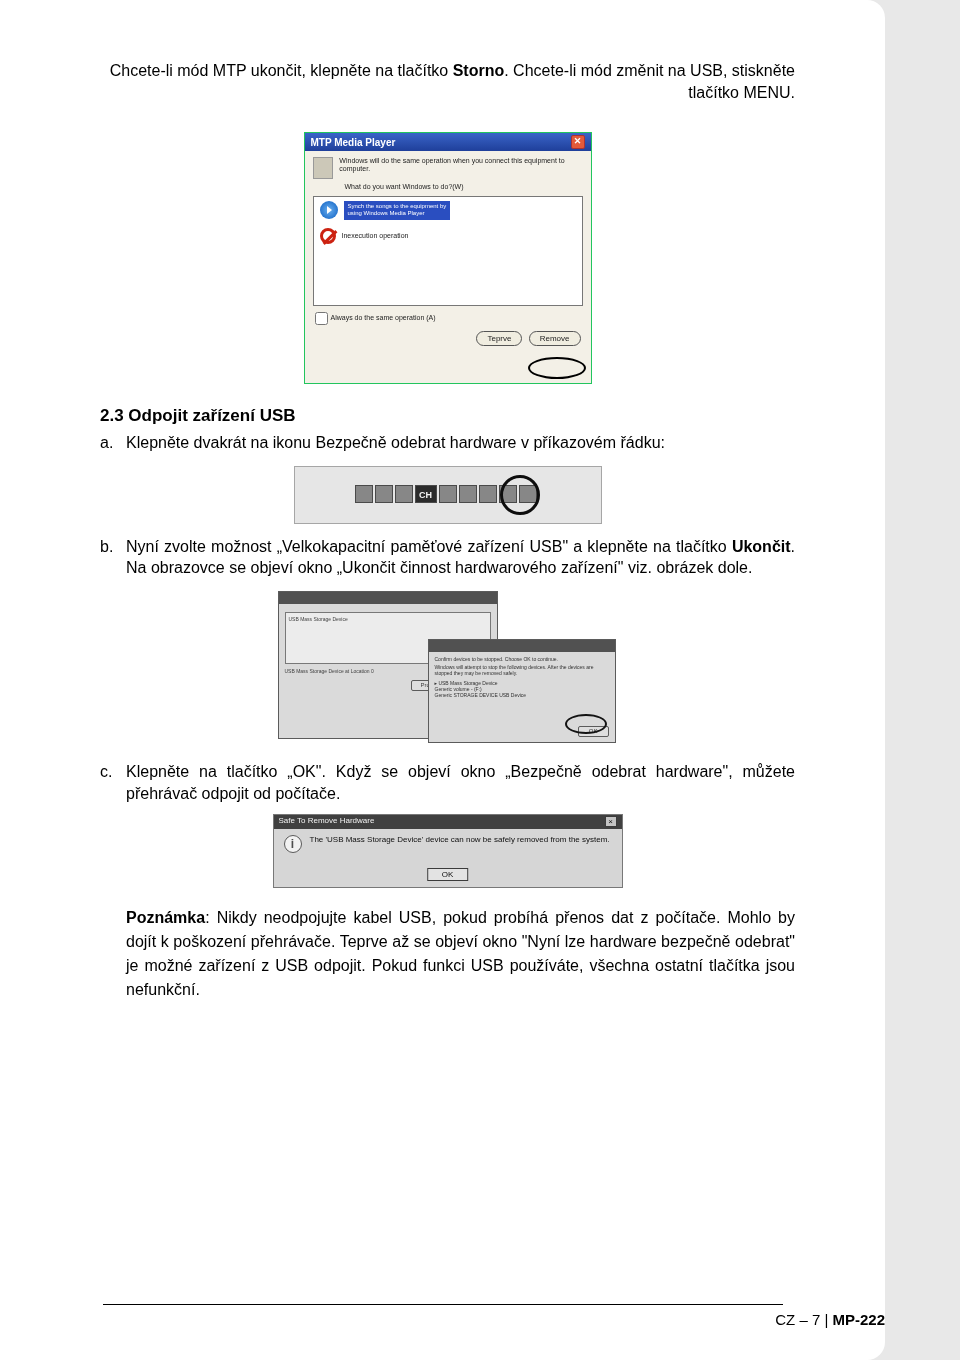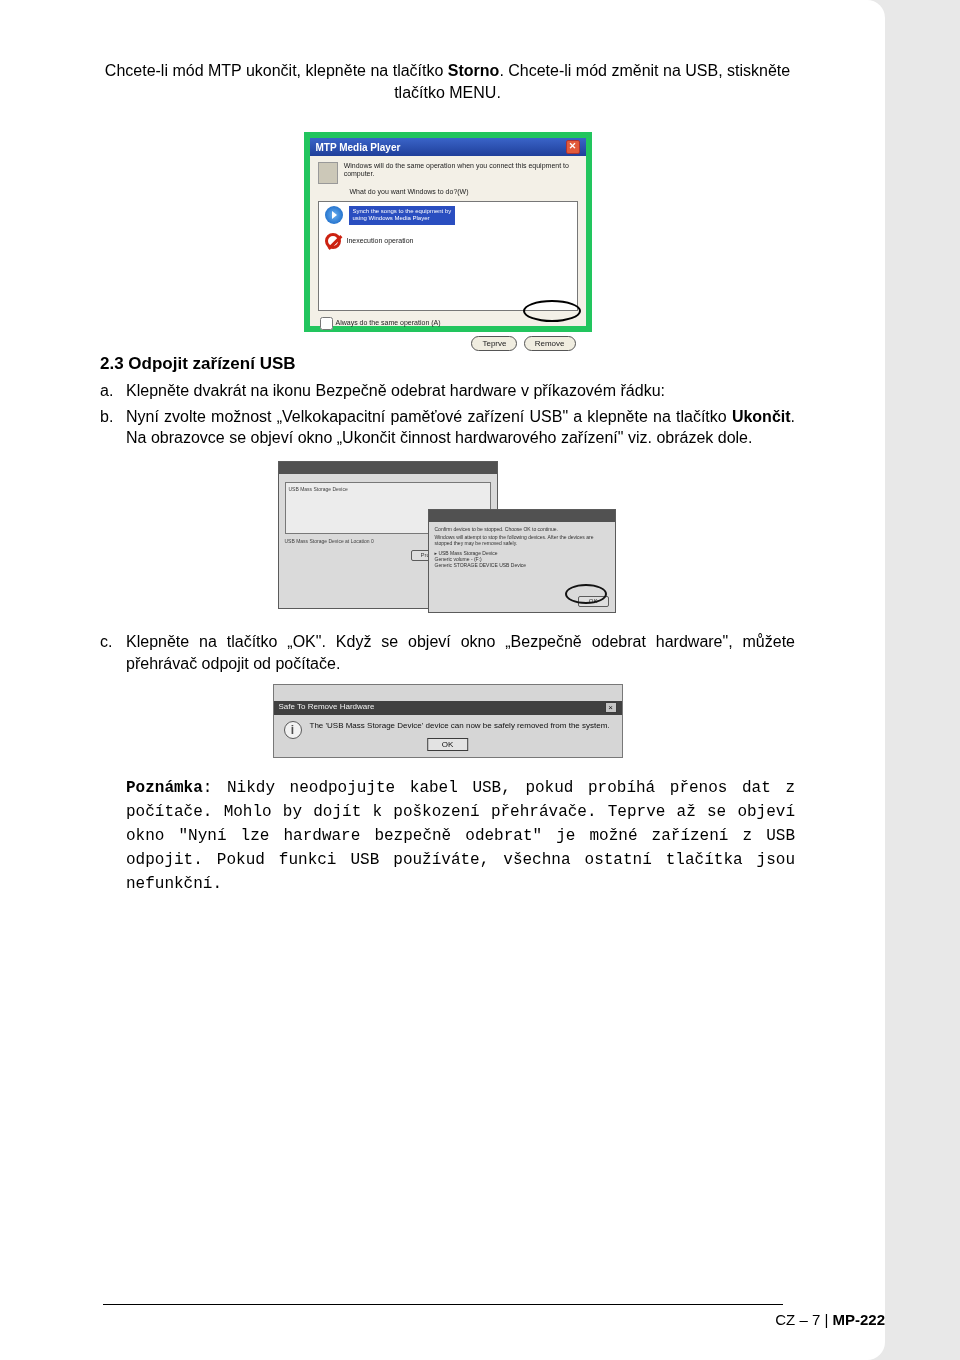--- a/index.html
+++ b/index.html
@@ -23,7 +23,7 @@
   .para {
     font-size: 16px;
     line-height: 1.35;
-    text-align: center;
+    text-align: right;
   }
   .para b { font-weight: bold; }
   .section-heading {

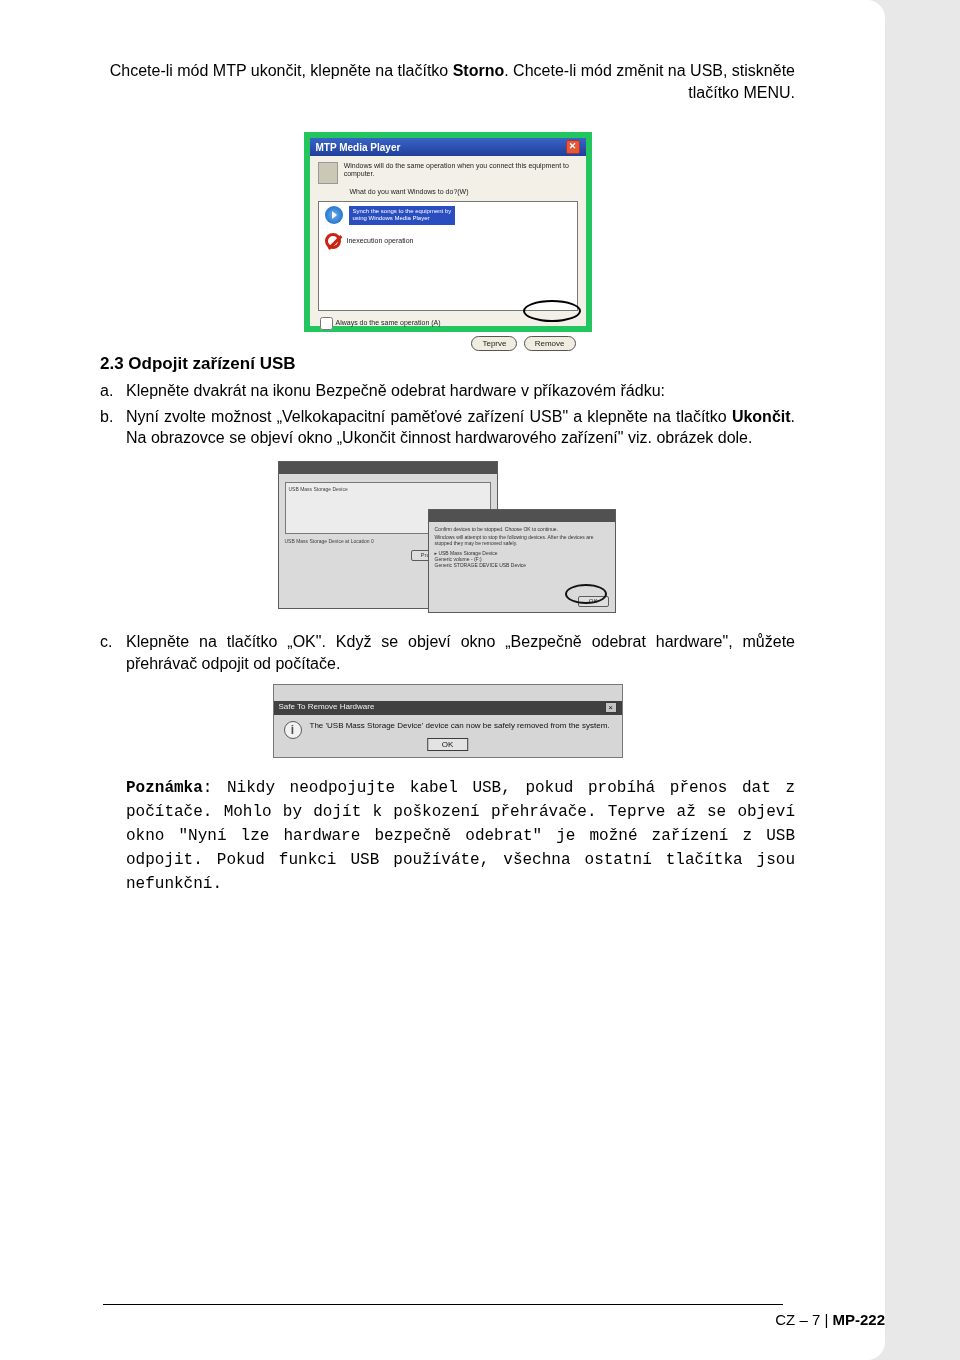--- a/index.html
+++ b/index.html
@@ -54,9 +54,9 @@
   
   .shot1-wrap { margin: 14px auto 8px auto; width: 288px; }
   .shot1 {
-    width: 288px; height: 200px;
+    width: 288px; height: 252px;
     background: #f3f0e7;
-    border: 6px solid #22c55e;
+    border: 1px solid #22c55e;
     font-size: 8px;
     color: #222;
     position: relative;

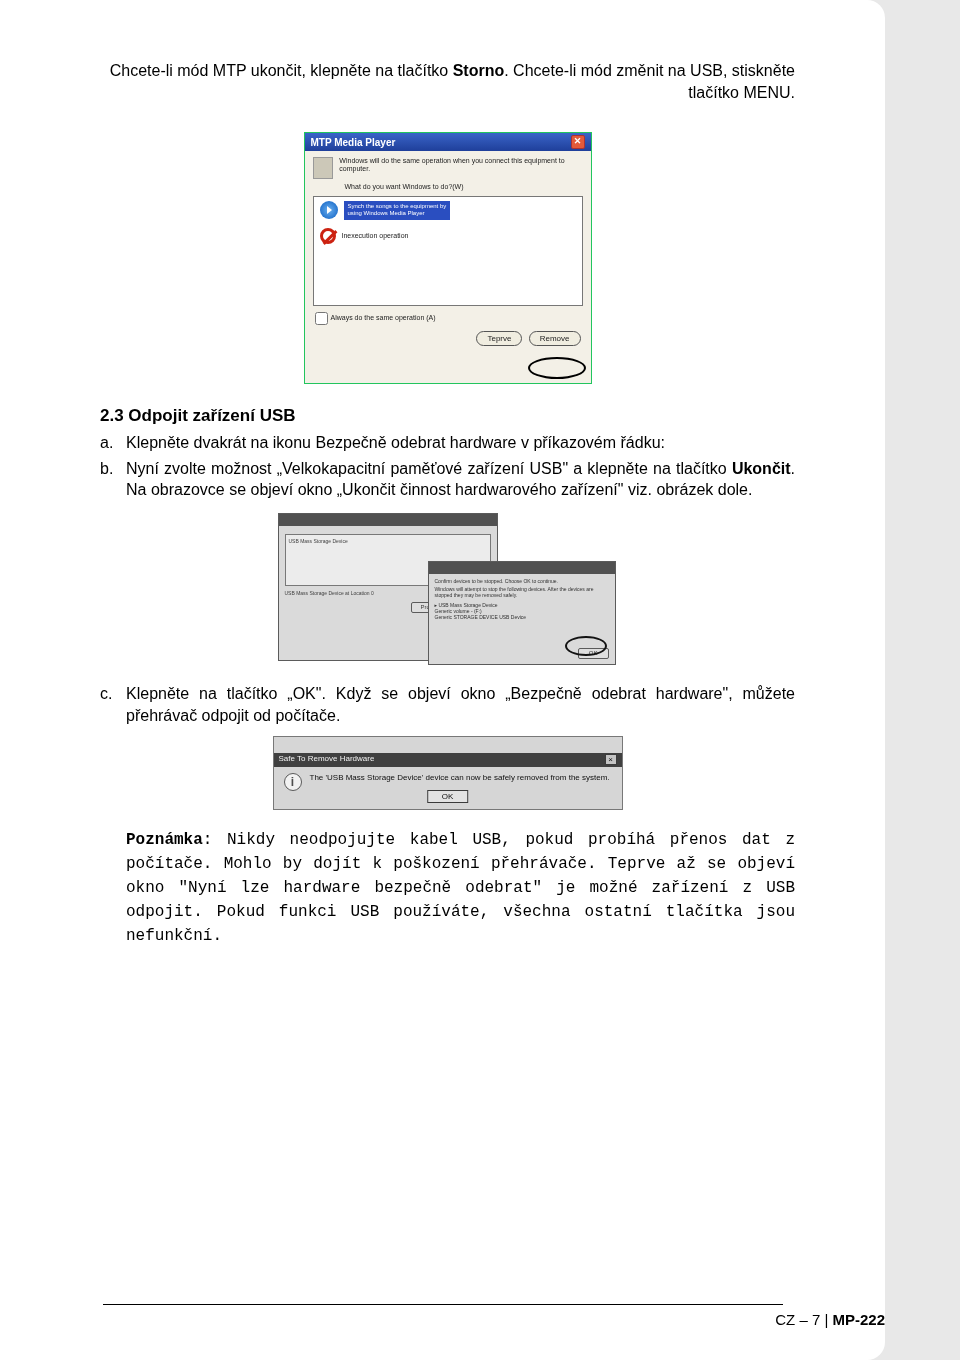--- a/index.html
+++ b/index.html
@@ -256,6 +256,22 @@
     <div class="content">Klepněte dvakrát na ikonu Bezpečně odebrat hardware v příkazovém řádku:</div>
   </div>
 
+  <div class="shot2-wrap">
+    <div class="shot2">
+      <div class="tray">
+        <div class="ti"></div>
+        <div class="ti"></div>
+        <div class="ti"></div>
+        <div class="ti ch">CH</div>
+        <div class="ti"></div>
+        <div class="ti"></div>
+        <div class="ti"></div>
+        <div class="ti"></div>
+        <div class="ti"></div>
+      </div>
+      <div class="circle"></div>
+    </div>
+  </div>
 
   <div class="list-item">
     <div class="marker">b.</div>

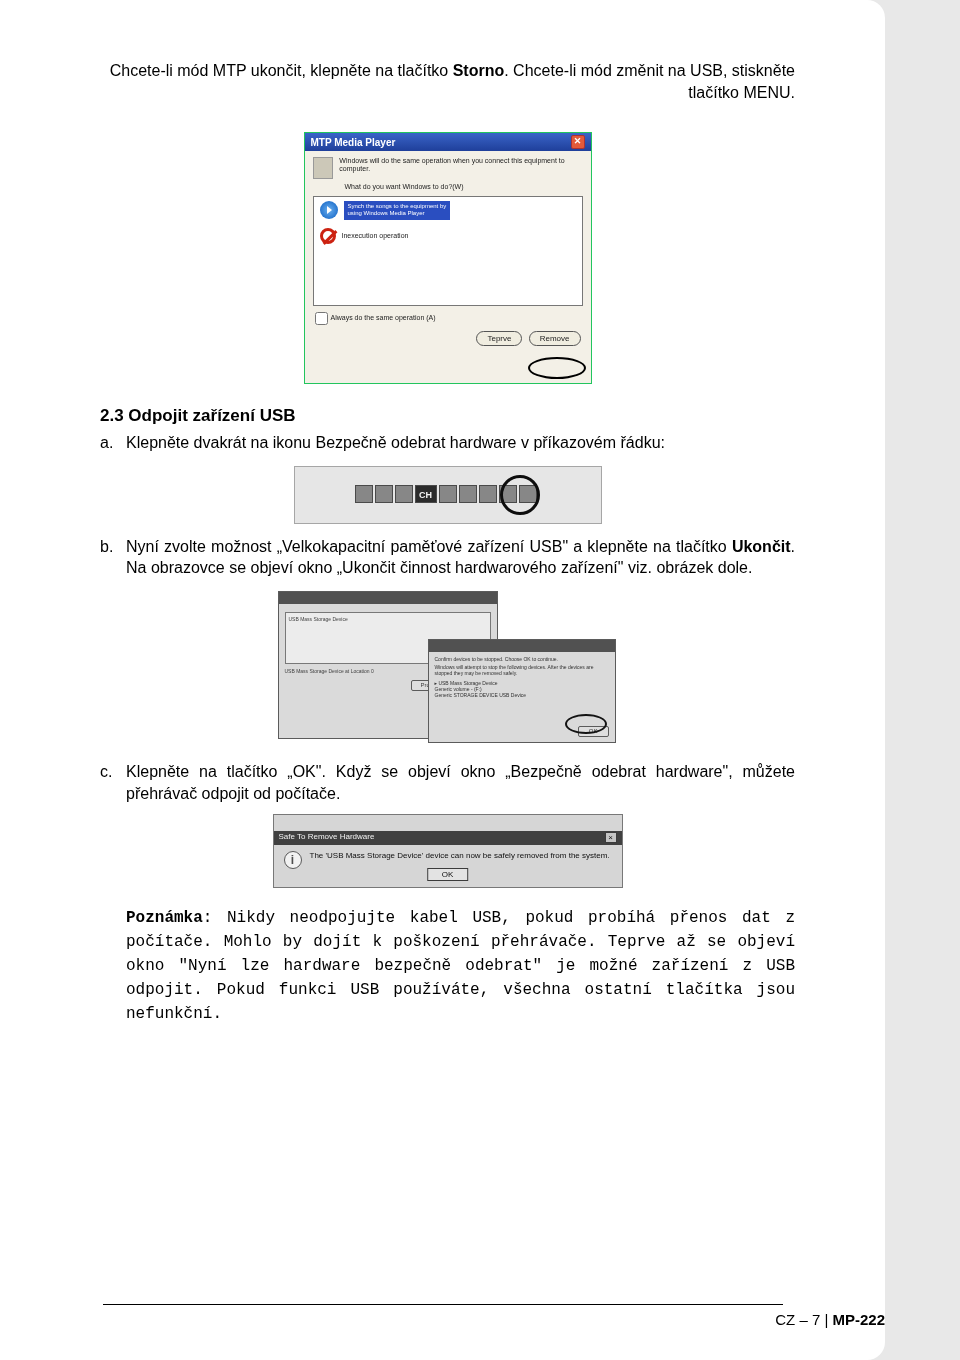--- a/index.html
+++ b/index.html
@@ -184,7 +184,7 @@
     filter:grayscale(1) contrast(0.9);
     position:relative;
   }
-  .shot4 .tb { height:14px; background:#273a5c; color:#fff; font-size:8px; padding:1px 5px; display:flex; justify-content:space-between;margin-top:16px;}
+  .shot4 .tb { height:14px; background:#273a5c; color:#fff; font-size:8px; padding:1px 5px; display:flex; justify-content:space-between;}
   .shot4 .tb .x { width:12px; height:11px; background:#ccc; border:1px solid #333; color:#000; font-size:8px; text-align:center; line-height:9px;}
   .shot4 .body { display:flex; gap:8px; padding:6px 10px; align-items:flex-start; font-size:8px;}
   .shot4 .ico {

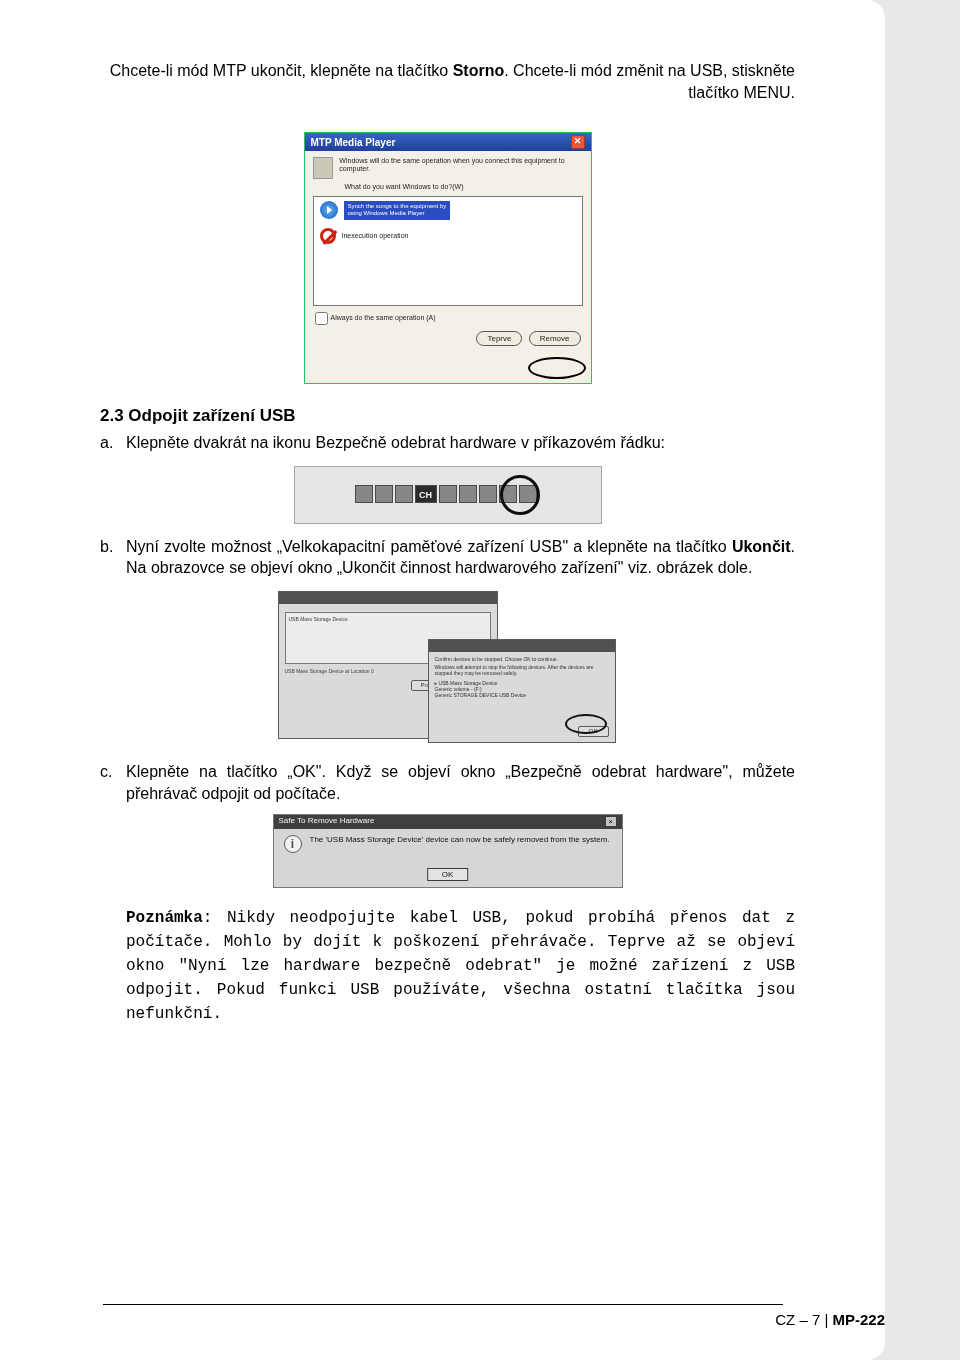--- a/index.html
+++ b/index.html
@@ -47,7 +47,6 @@
     text-align: justify;
     margin-top: 18px;
     margin-left: 26px;
-    font-family: Liberation Mono, monospace;
   }
   .note b { font-weight: bold; }
 

